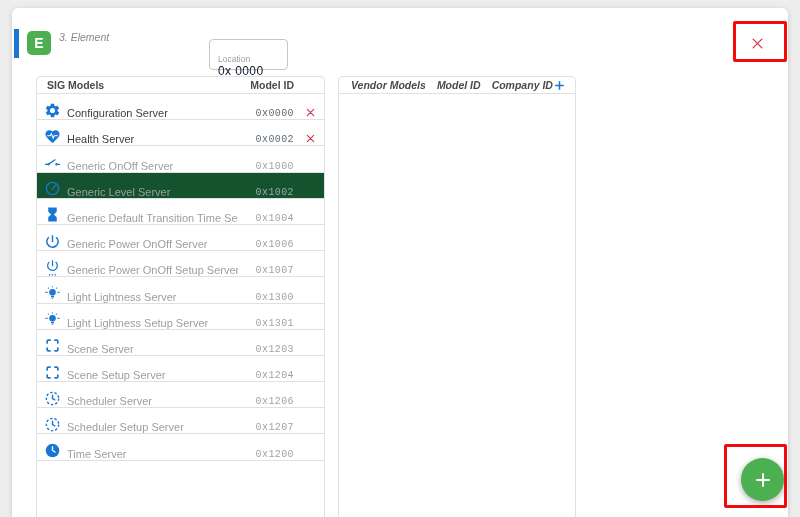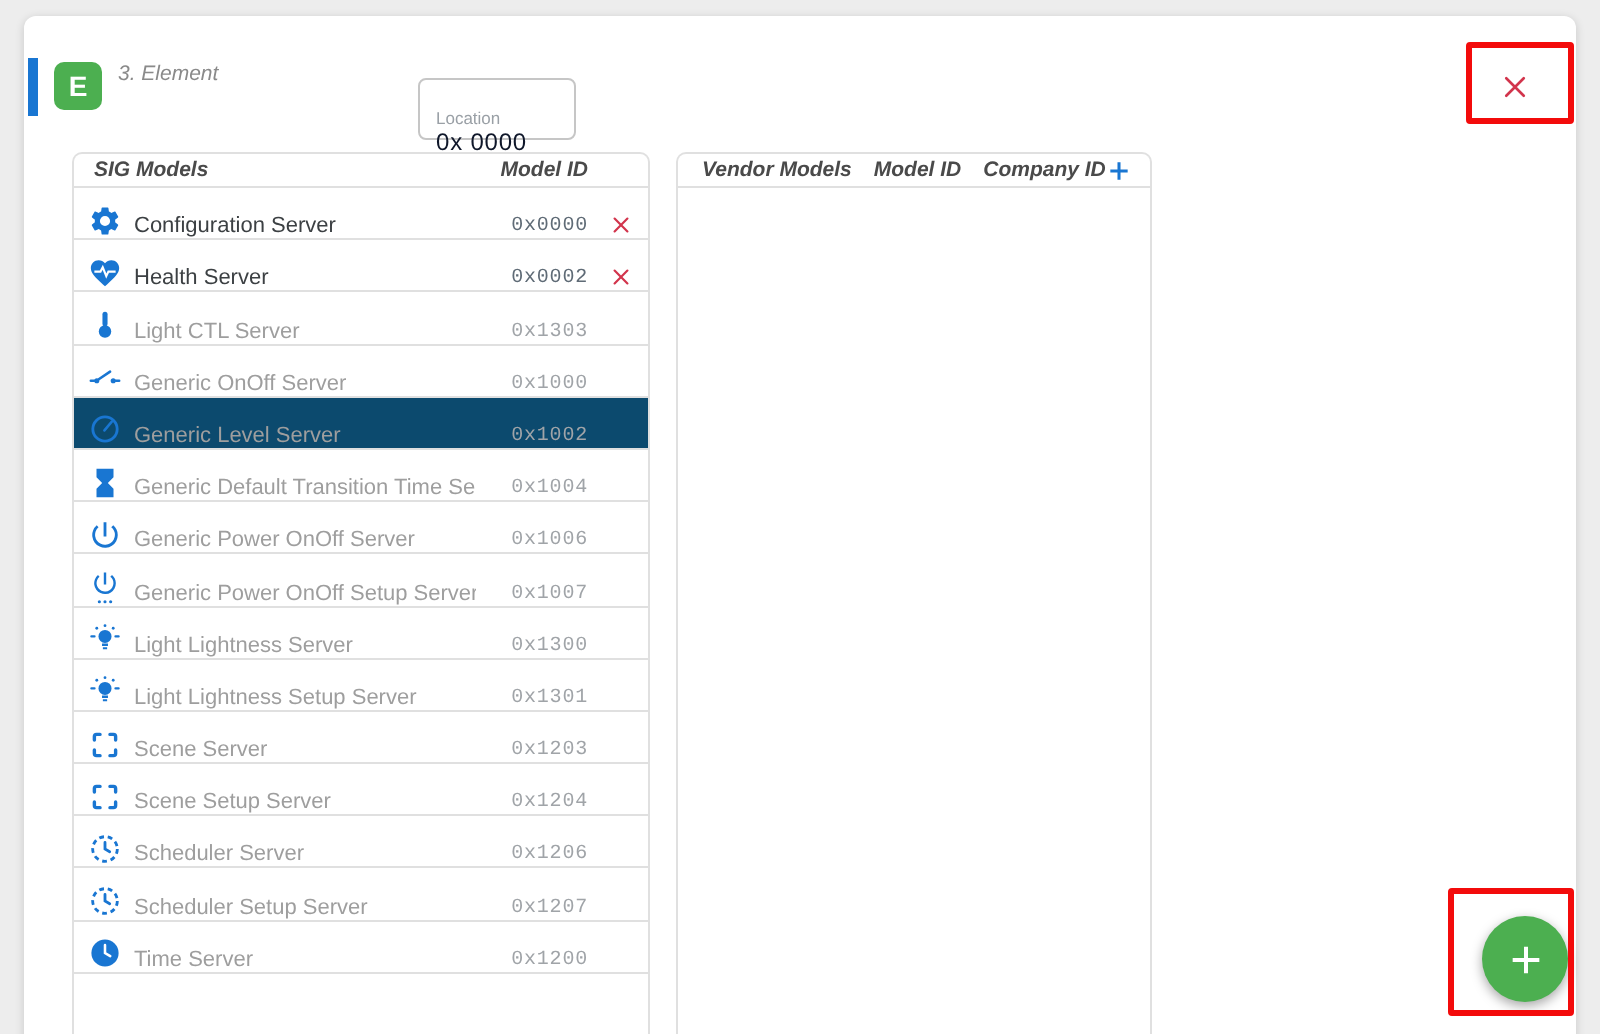--- a/index.html
+++ b/index.html
@@ -32,7 +32,7 @@
   .tbl-vendor{ left:326px; width:238px; }
   .tbl-head{ display:flex; align-items:center; height:17px; border-bottom:1px solid var(--border);
     font-size:10.5px; font-weight:bold; color:#4a4a4a; }
-  .tbl-sig .tbl-head{ padding:0 8px 0 10px;font-style:italic; }
+  .tbl-sig .tbl-head{ padding:0 8px 0 10px; }
   .head-modelid{ margin-left:auto; width:56px; text-align:right; }
   .head-delspace{ width:22px; }
   .tbl-vendor .tbl-head{ padding:0 11px 0 12px;font-style:italic; }

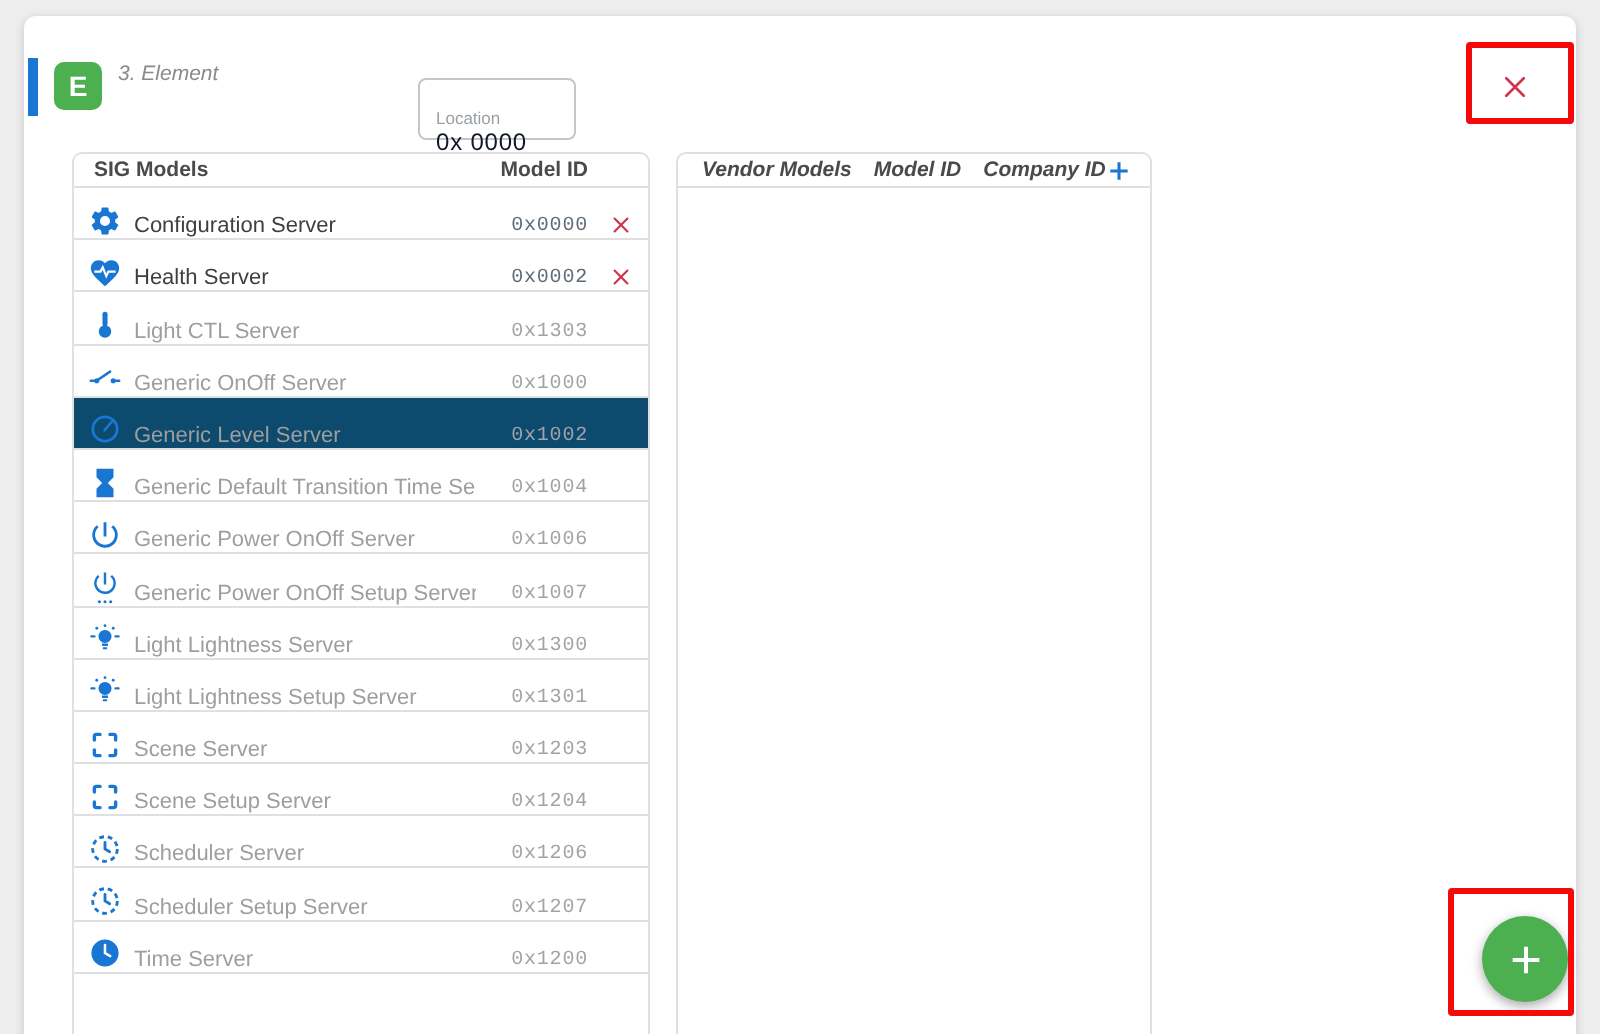--- a/index.html
+++ b/index.html
@@ -124,17 +124,6 @@
         <div class="row">
           <span class="ricon">
             <svg viewBox="0 0 24 24">
-              <rect x="10.2" y="2.6" width="3.6" height="10.4" rx="1.8" fill="currentColor"></rect>
-              <circle cx="12" cy="16.6" r="4.4" fill="currentColor"></circle>
-            </svg>
-          </span>
-          <span class="rlabel">Light CTL Server</span>
-          <span class="rid">0x1303</span>
-          <span class="rdel"></span>
-        </div>
-        <div class="row">
-          <span class="ricon">
-            <svg viewBox="0 0 24 24">
               <g stroke="currentColor" stroke-width="1.8" stroke-linecap="round">
                 <line x1="2" y1="14.6" x2="4.4" y2="14.6"></line>
                 <line x1="7.6" y1="13.6" x2="15.6" y2="8.2"></line>

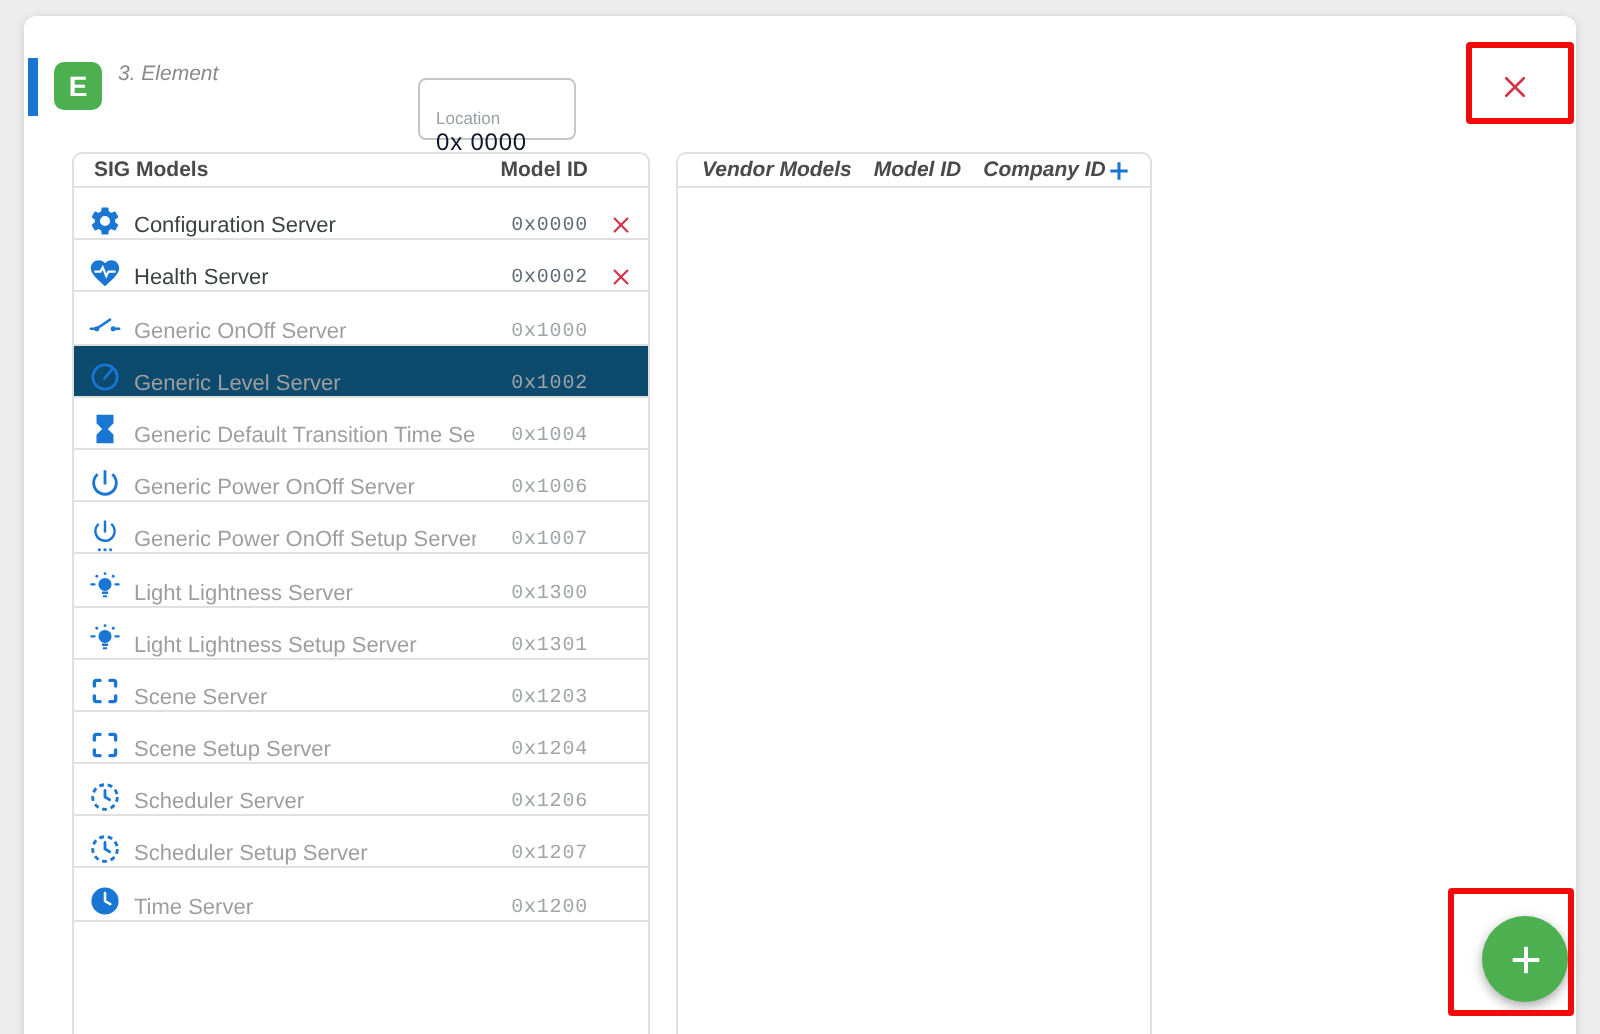--- a/index.html
+++ b/index.html
@@ -43,7 +43,7 @@
 
   .row{ display:flex; align-items:flex-end; height:26.2px; border-bottom:1px solid var(--border);
     padding:0 8px 0 6px; cursor:pointer; }
-  .row.hl{ background:#0c4a6e; }
+  .row.hl{ background:#14532d; }
   .row .ricon{ width:18px; height:18px; color:var(--accent); flex:0 0 18px;
     display:flex; align-items:center; justify-content:center; }
   .row .ricon svg{ width:17px; height:17px; }

